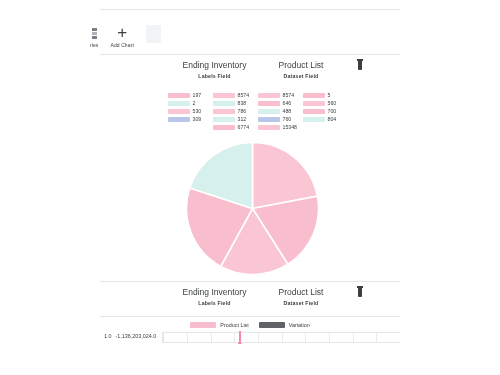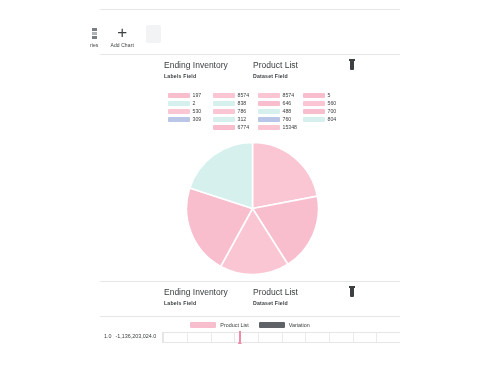--- a/index.html
+++ b/index.html
@@ -106,11 +106,12 @@
   
   .field-row {
     position: absolute;
-    left: 100px;
+    left: 108px;
     width: 300px;
     height: 26px;
     display: flex;
     align-items: flex-start;
+    text-align: center;
   }
   .field-row.top { top: 60px; }
   .field-row.bottom { top: 287px; }

